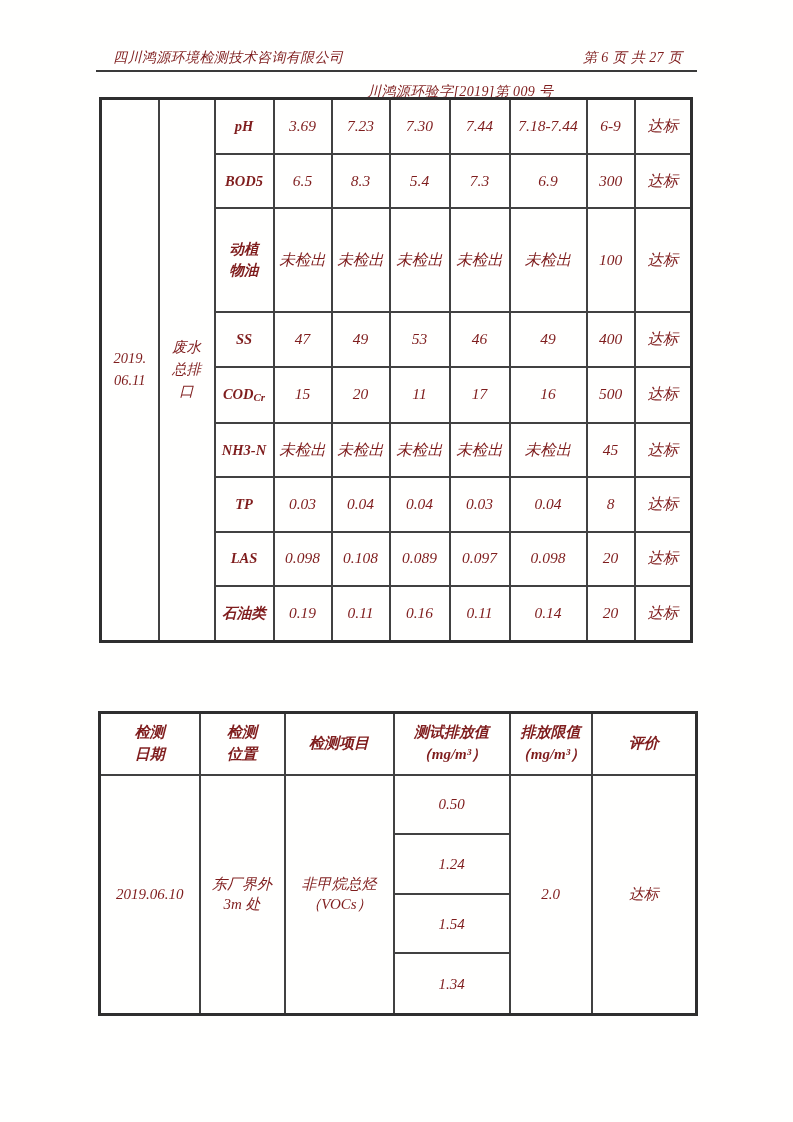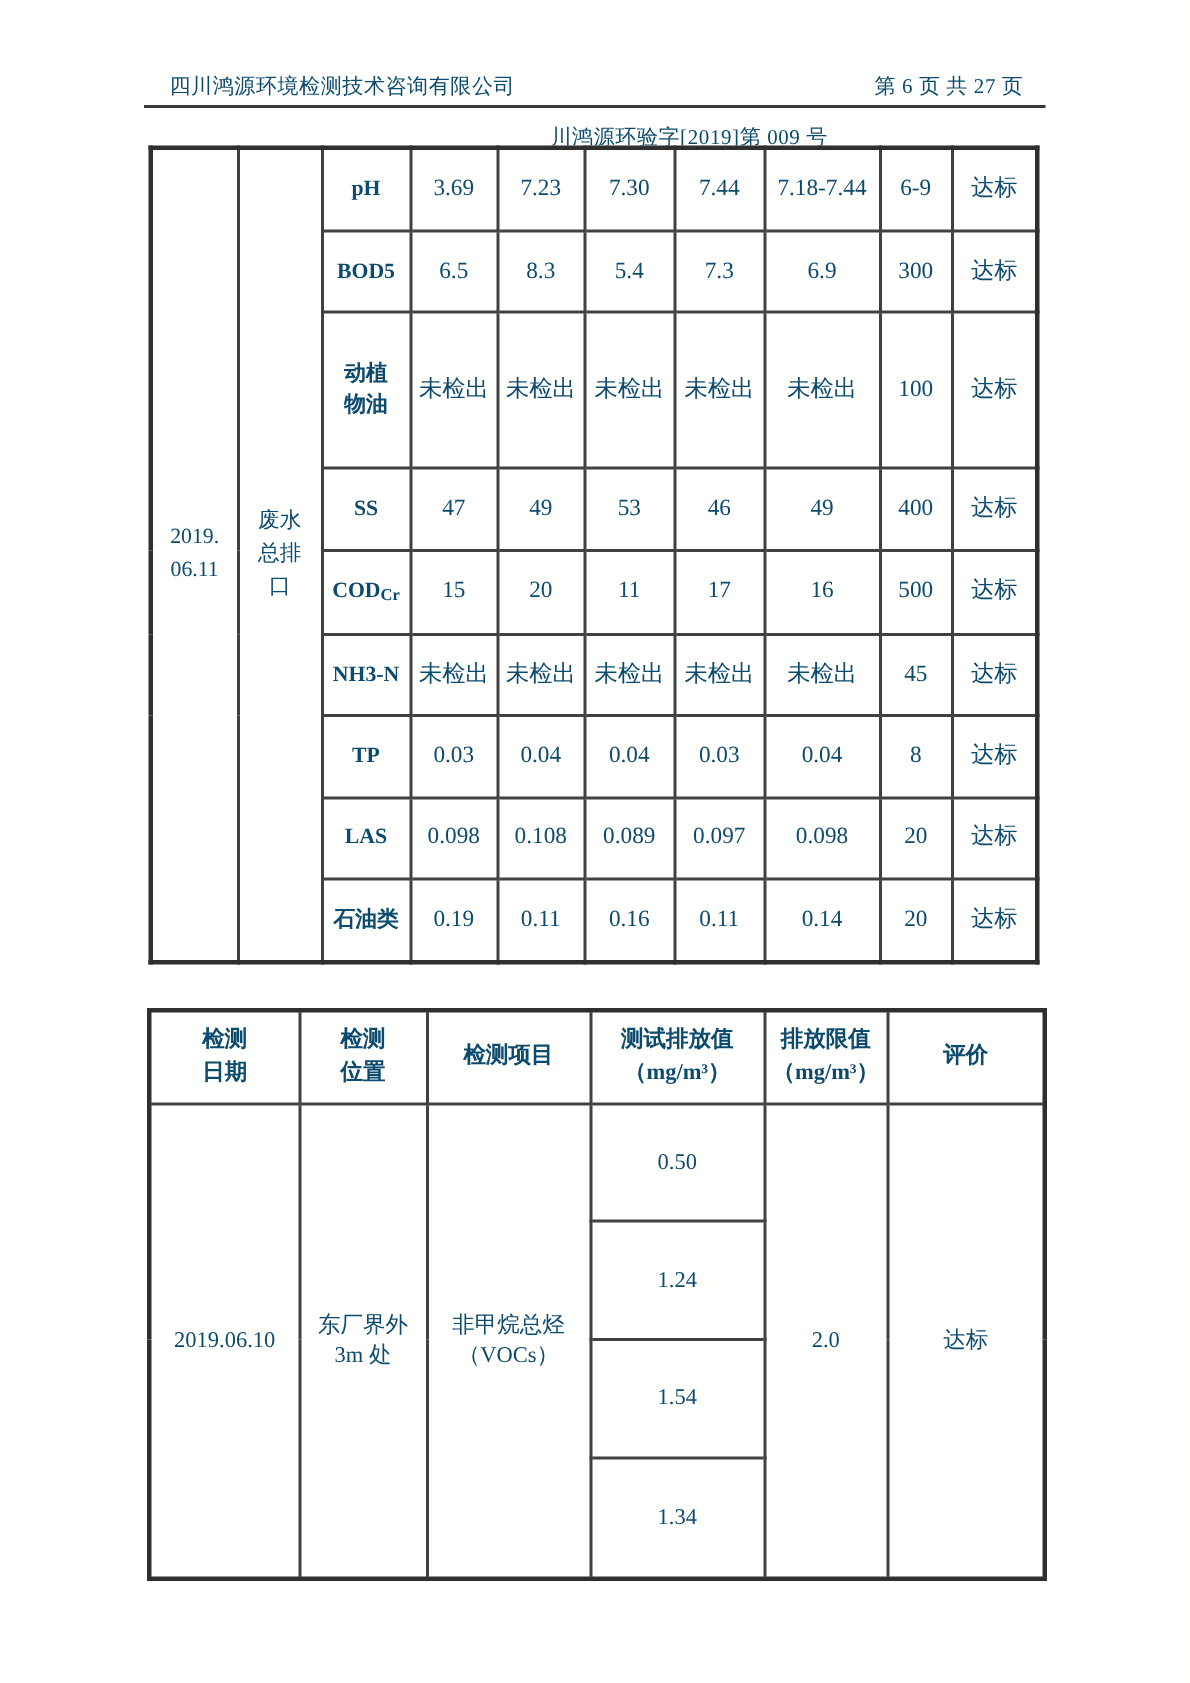--- a/index.html
+++ b/index.html
@@ -5,8 +5,9 @@
   html,body { margin:0; padding:0; background:#ffffff; }
   .page {
     position:relative; width:793px; height:1122px; background:#fffffe;
-    font-family:"Liberation Serif","DejaVu Serif",serif; color:#0c4a6e;
+    font-family:"Liberation Serif","DejaVu Serif",serif; color:#7f1d1d;
     overflow:hidden;
+    font-style:italic;
   }
   
   .hdr-text { position:absolute; top:49px; font-size:14px; letter-spacing:0.4px; white-space:nowrap; }

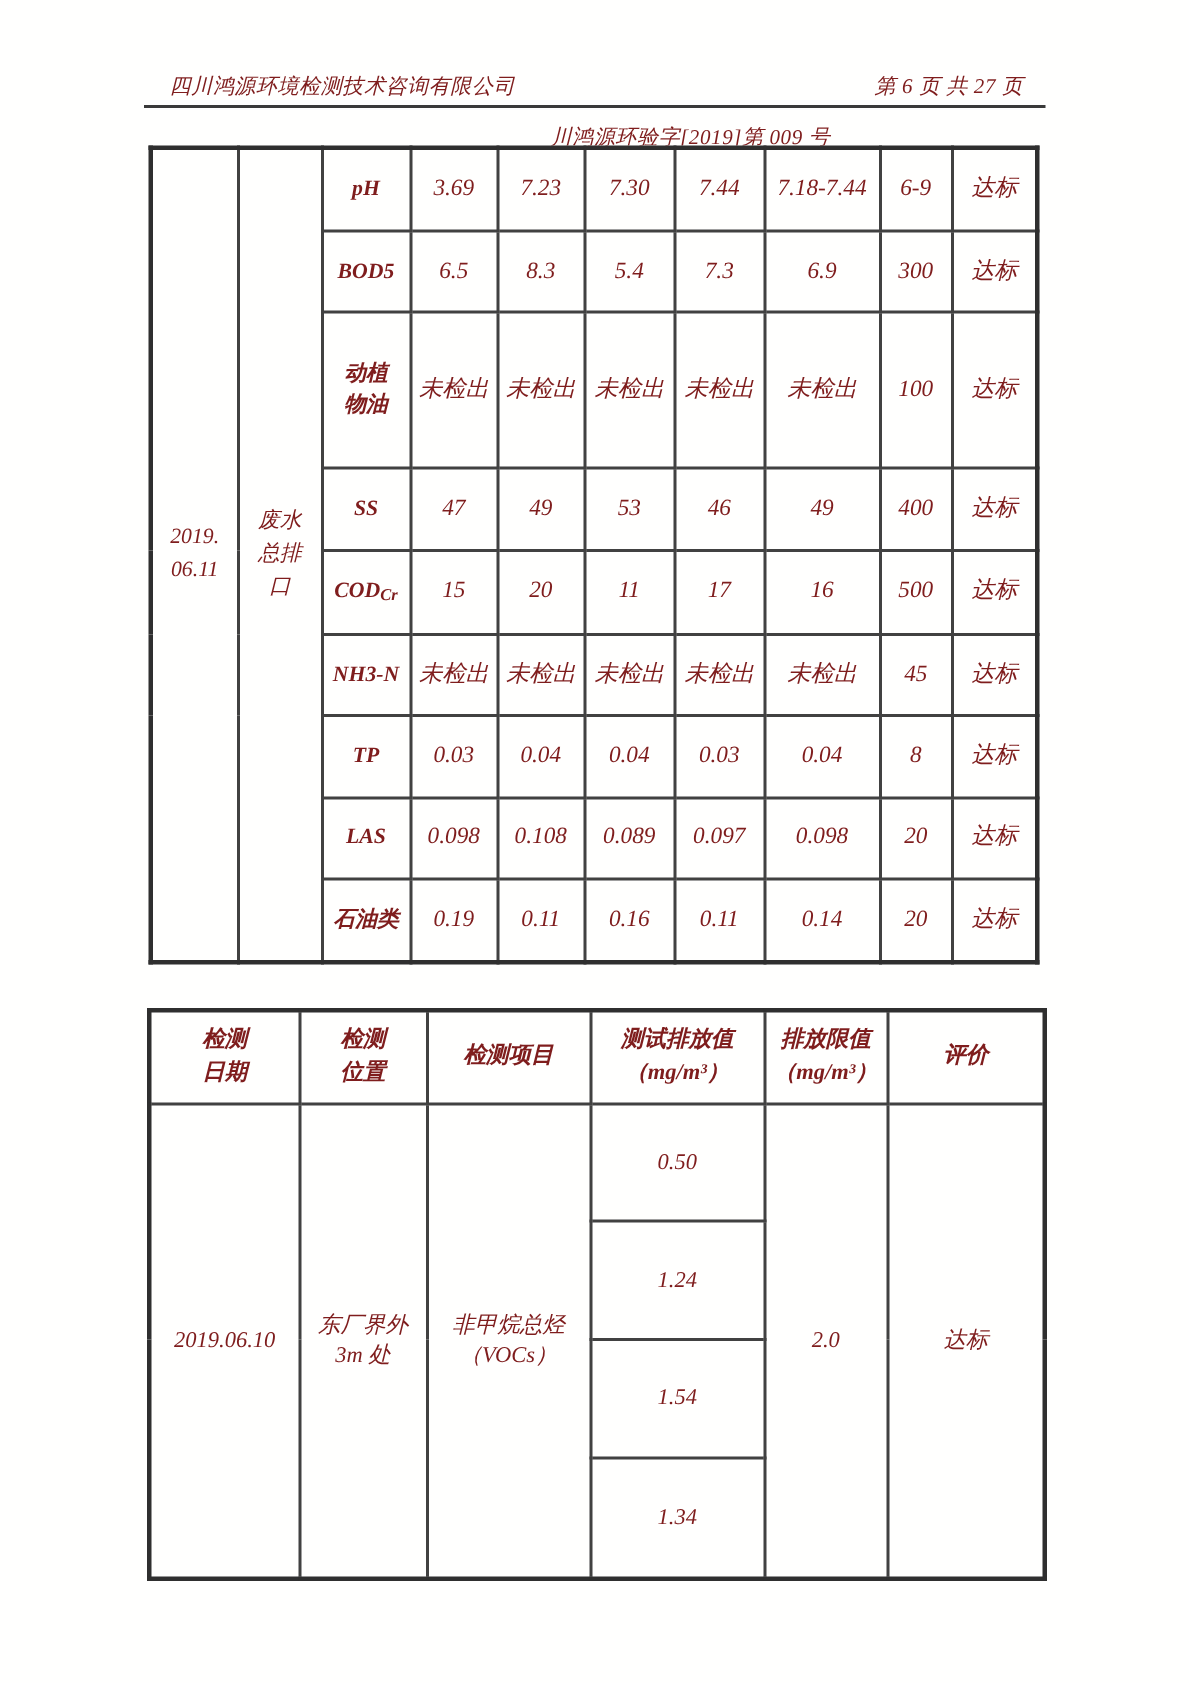--- a/index.html
+++ b/index.html
@@ -35,7 +35,7 @@
     font-size:16.5px; font-weight:bold; line-height:26px; letter-spacing:0.5px;
   }
 
-  .t2 { left:98px; top:672px; width:597px; height:382px; }
+  .t2 { left:98px; top:711px; width:597px; height:305px; }
   .t2 th { font-weight:bold; font-size:15px; line-height:1.45; }
   .t2 td { font-size:15px; }
   .t2 tr.hrow { height:62px; }

